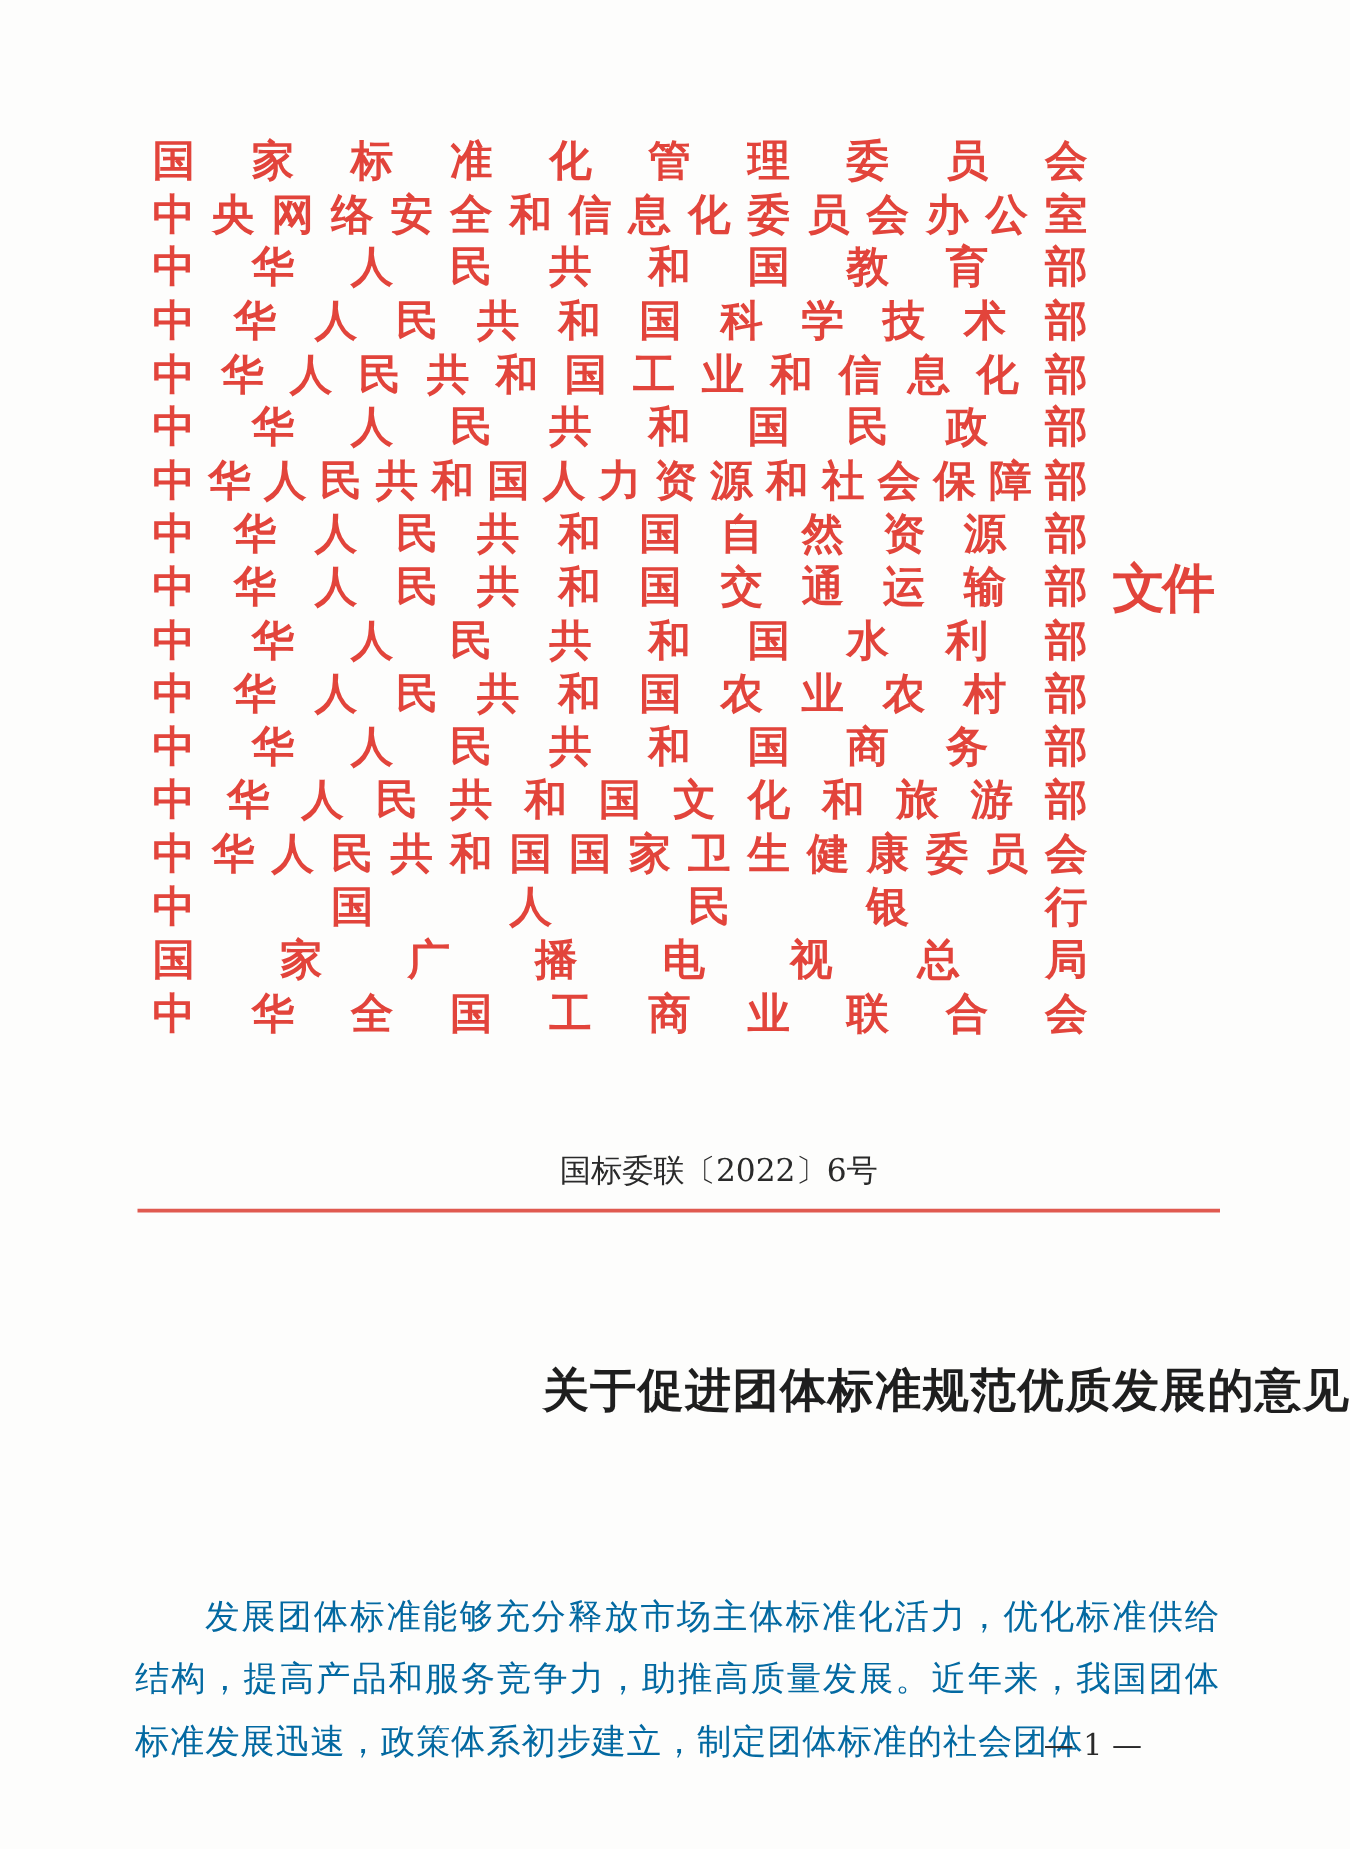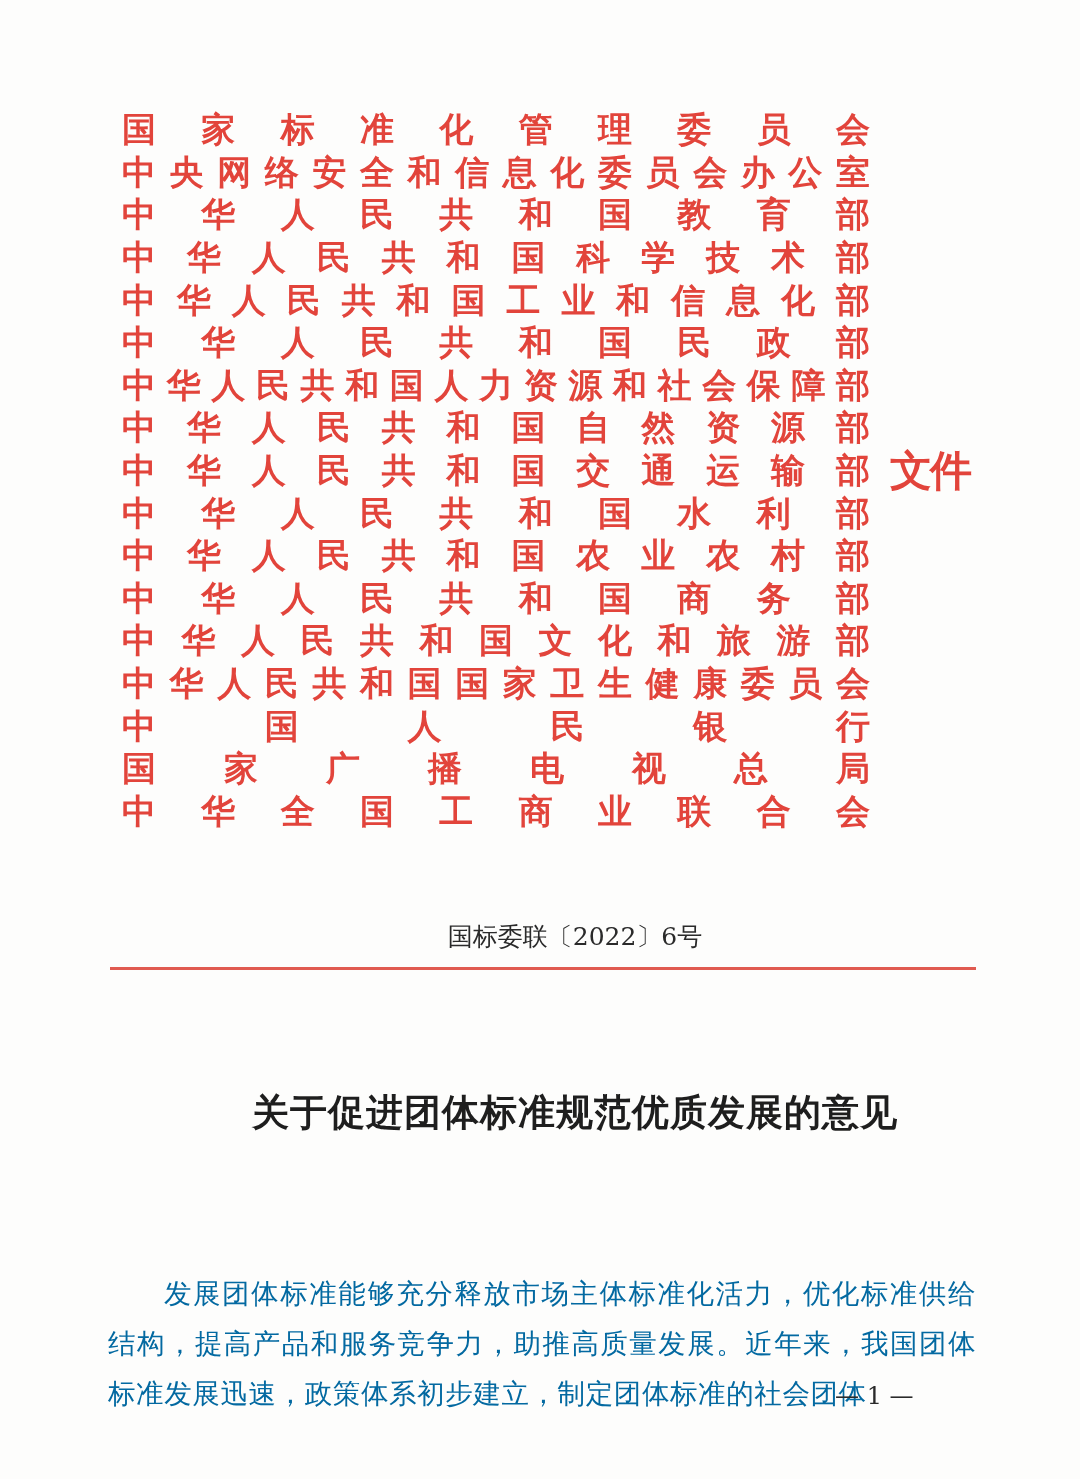--- a/index.html
+++ b/index.html
@@ -53,7 +53,7 @@
   .doc-title {
     position: absolute;
     left: 0; right: 0; top: 1088px;
-    text-align: center;
+    text-align: right;
     font-size: 37px;
     font-weight: bold;
     color: #1e1e1e;

